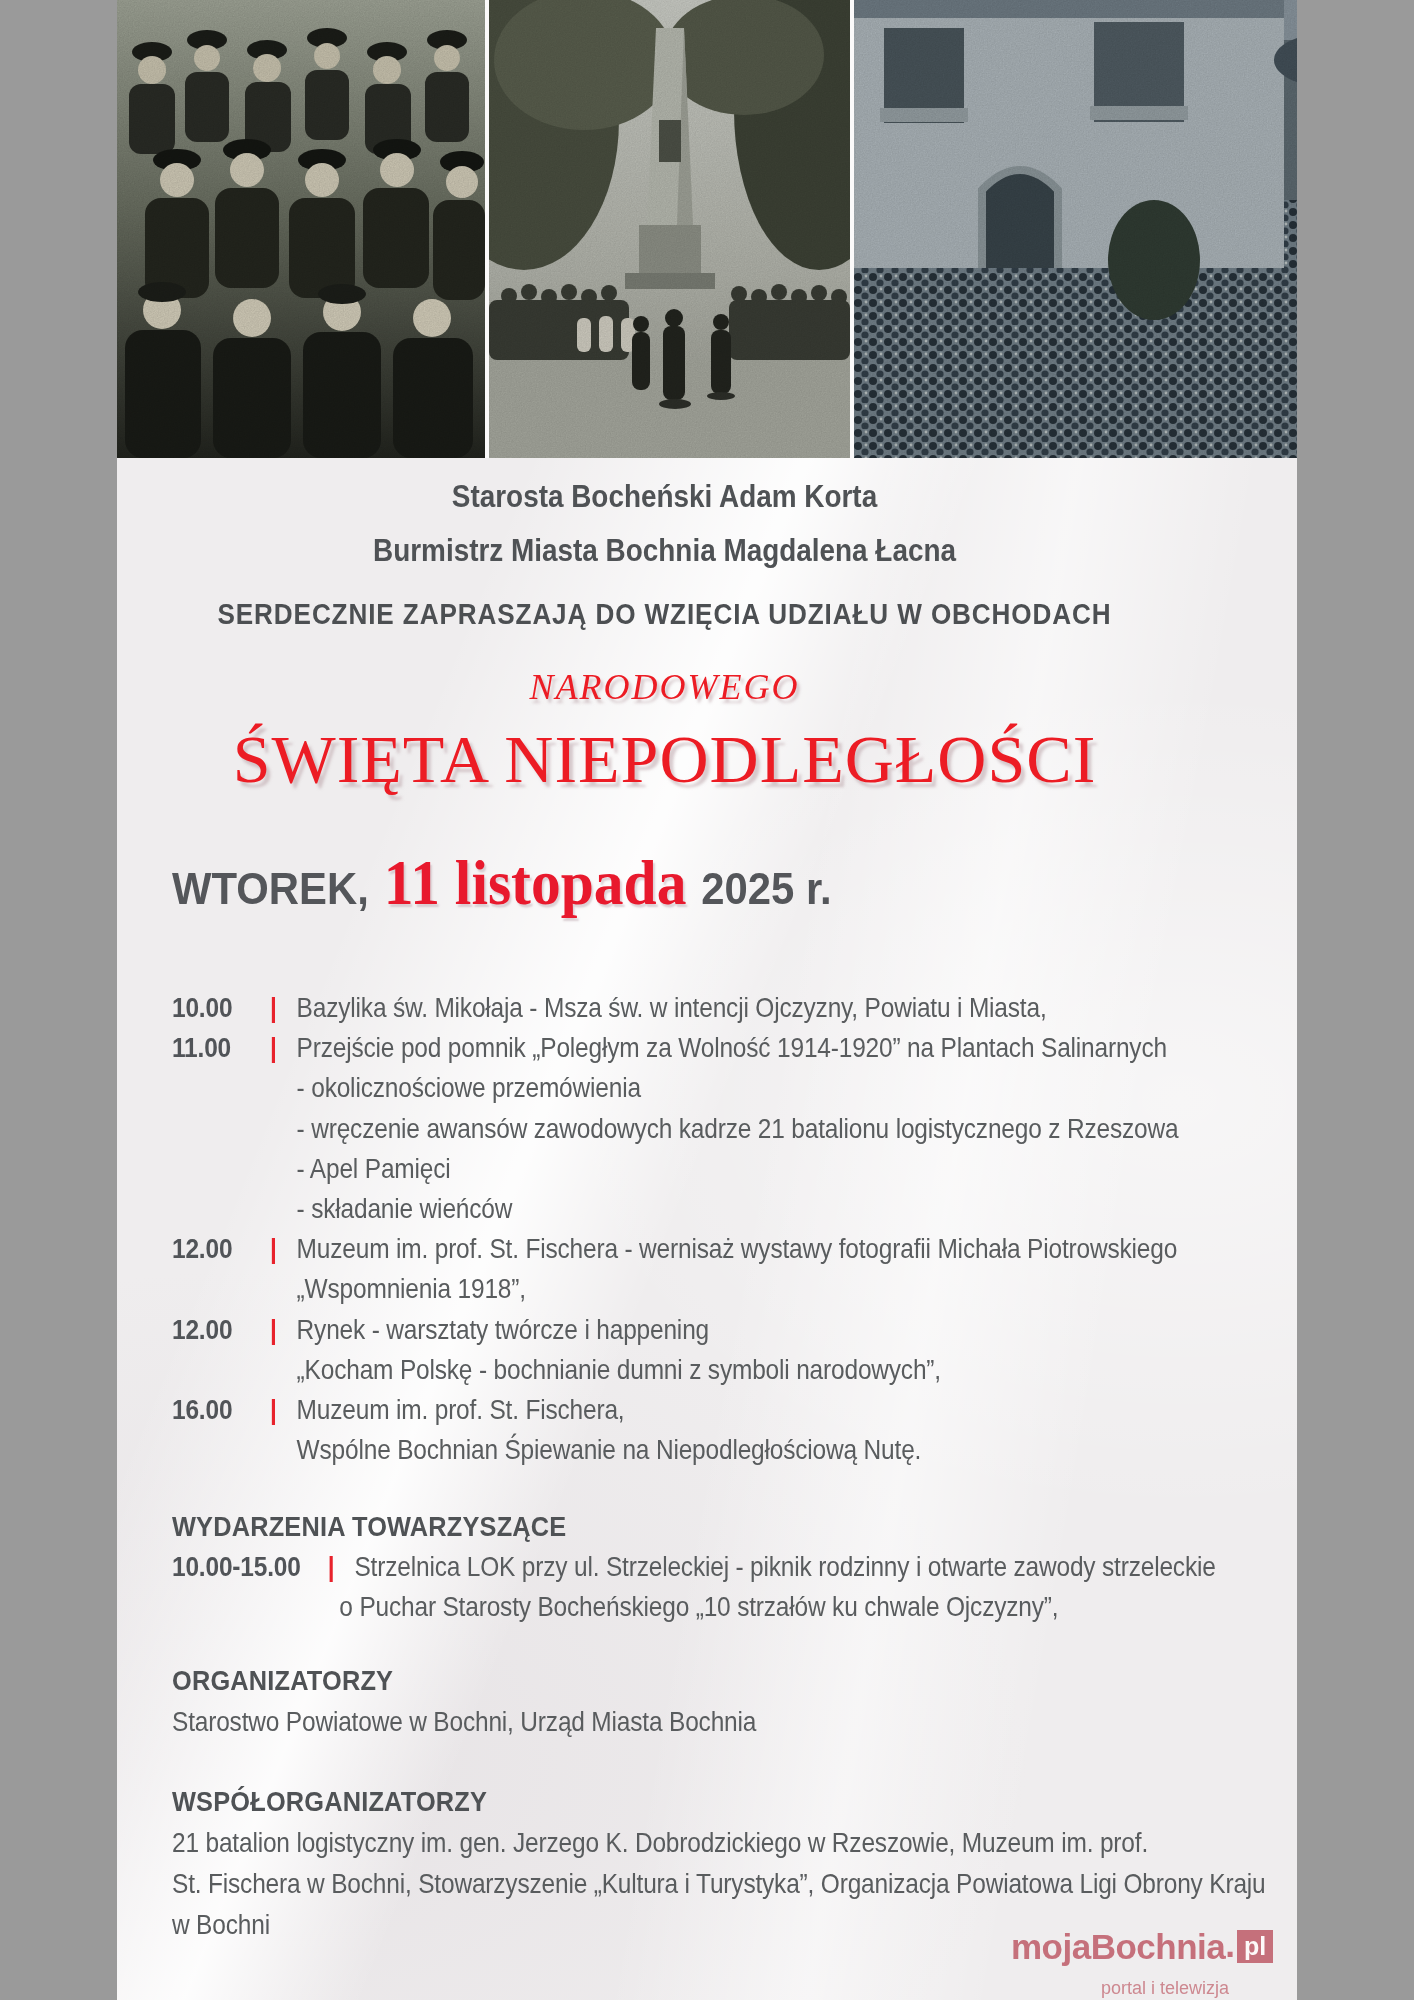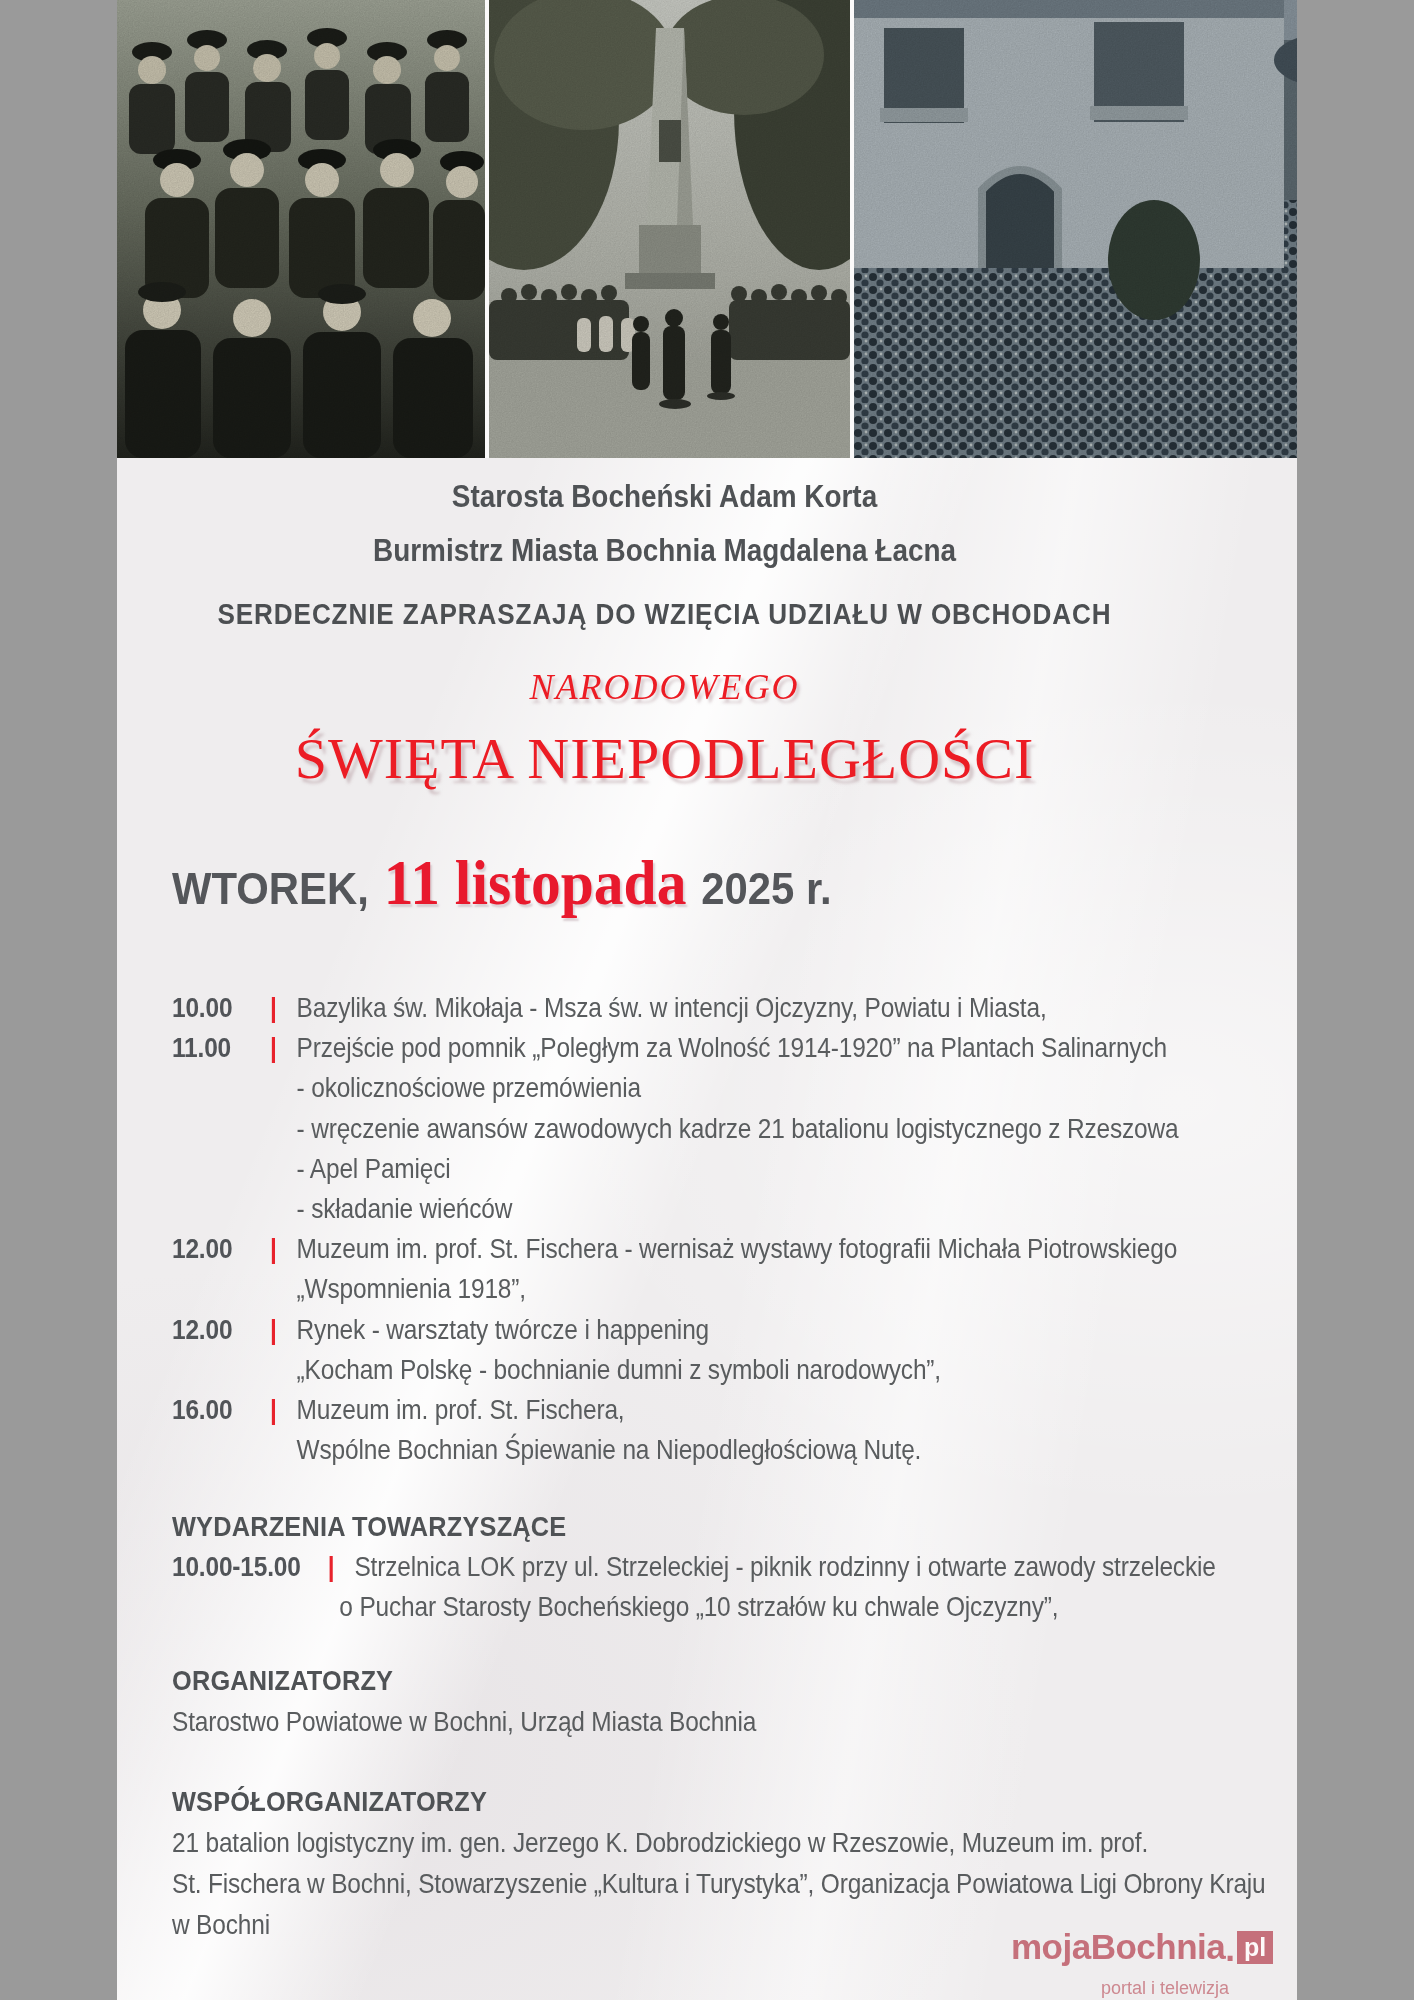--- a/index.html
+++ b/index.html
@@ -25,7 +25,7 @@
   .hdr .invite{margin-top:14px;font-size:29px;font-weight:bold;letter-spacing:1px;line-height:44px;color:#4c4f52;transform:scaleX(.9);}
   .titleblock{position:absolute;top:658px;left:0;width:1095px;text-align:center;color:#ec1c24;font-family:"Liberation Serif", serif;}
   .titleblock .t1{font-size:36px;line-height:58px;letter-spacing:2px;text-shadow:3px 4px 3px rgba(186,162,168,.55);font-style:italic;}
-  .titleblock .t2{font-size:58px;line-height:86px;letter-spacing:1px;text-shadow:4px 5px 3px rgba(186,162,168,.55);}
+  .titleblock .t2{font-size:68px;line-height:86px;letter-spacing:1px;text-shadow:4px 5px 3px rgba(186,162,168,.55);}
   .dateline{position:absolute;top:846px;left:55px;display:flex;align-items:baseline;white-space:nowrap;transform:scaleX(.93);transform-origin:0 50%;}
   .dateline .dw,.dateline .dy{font-size:45px;font-weight:bold;color:#54565a;}
   .dateline .dd{font-family:"Liberation Serif", serif;font-weight:bold;font-size:64px;color:#e8192d;margin:0 16px;text-shadow:2px 3px 2px rgba(190,168,175,.5);}

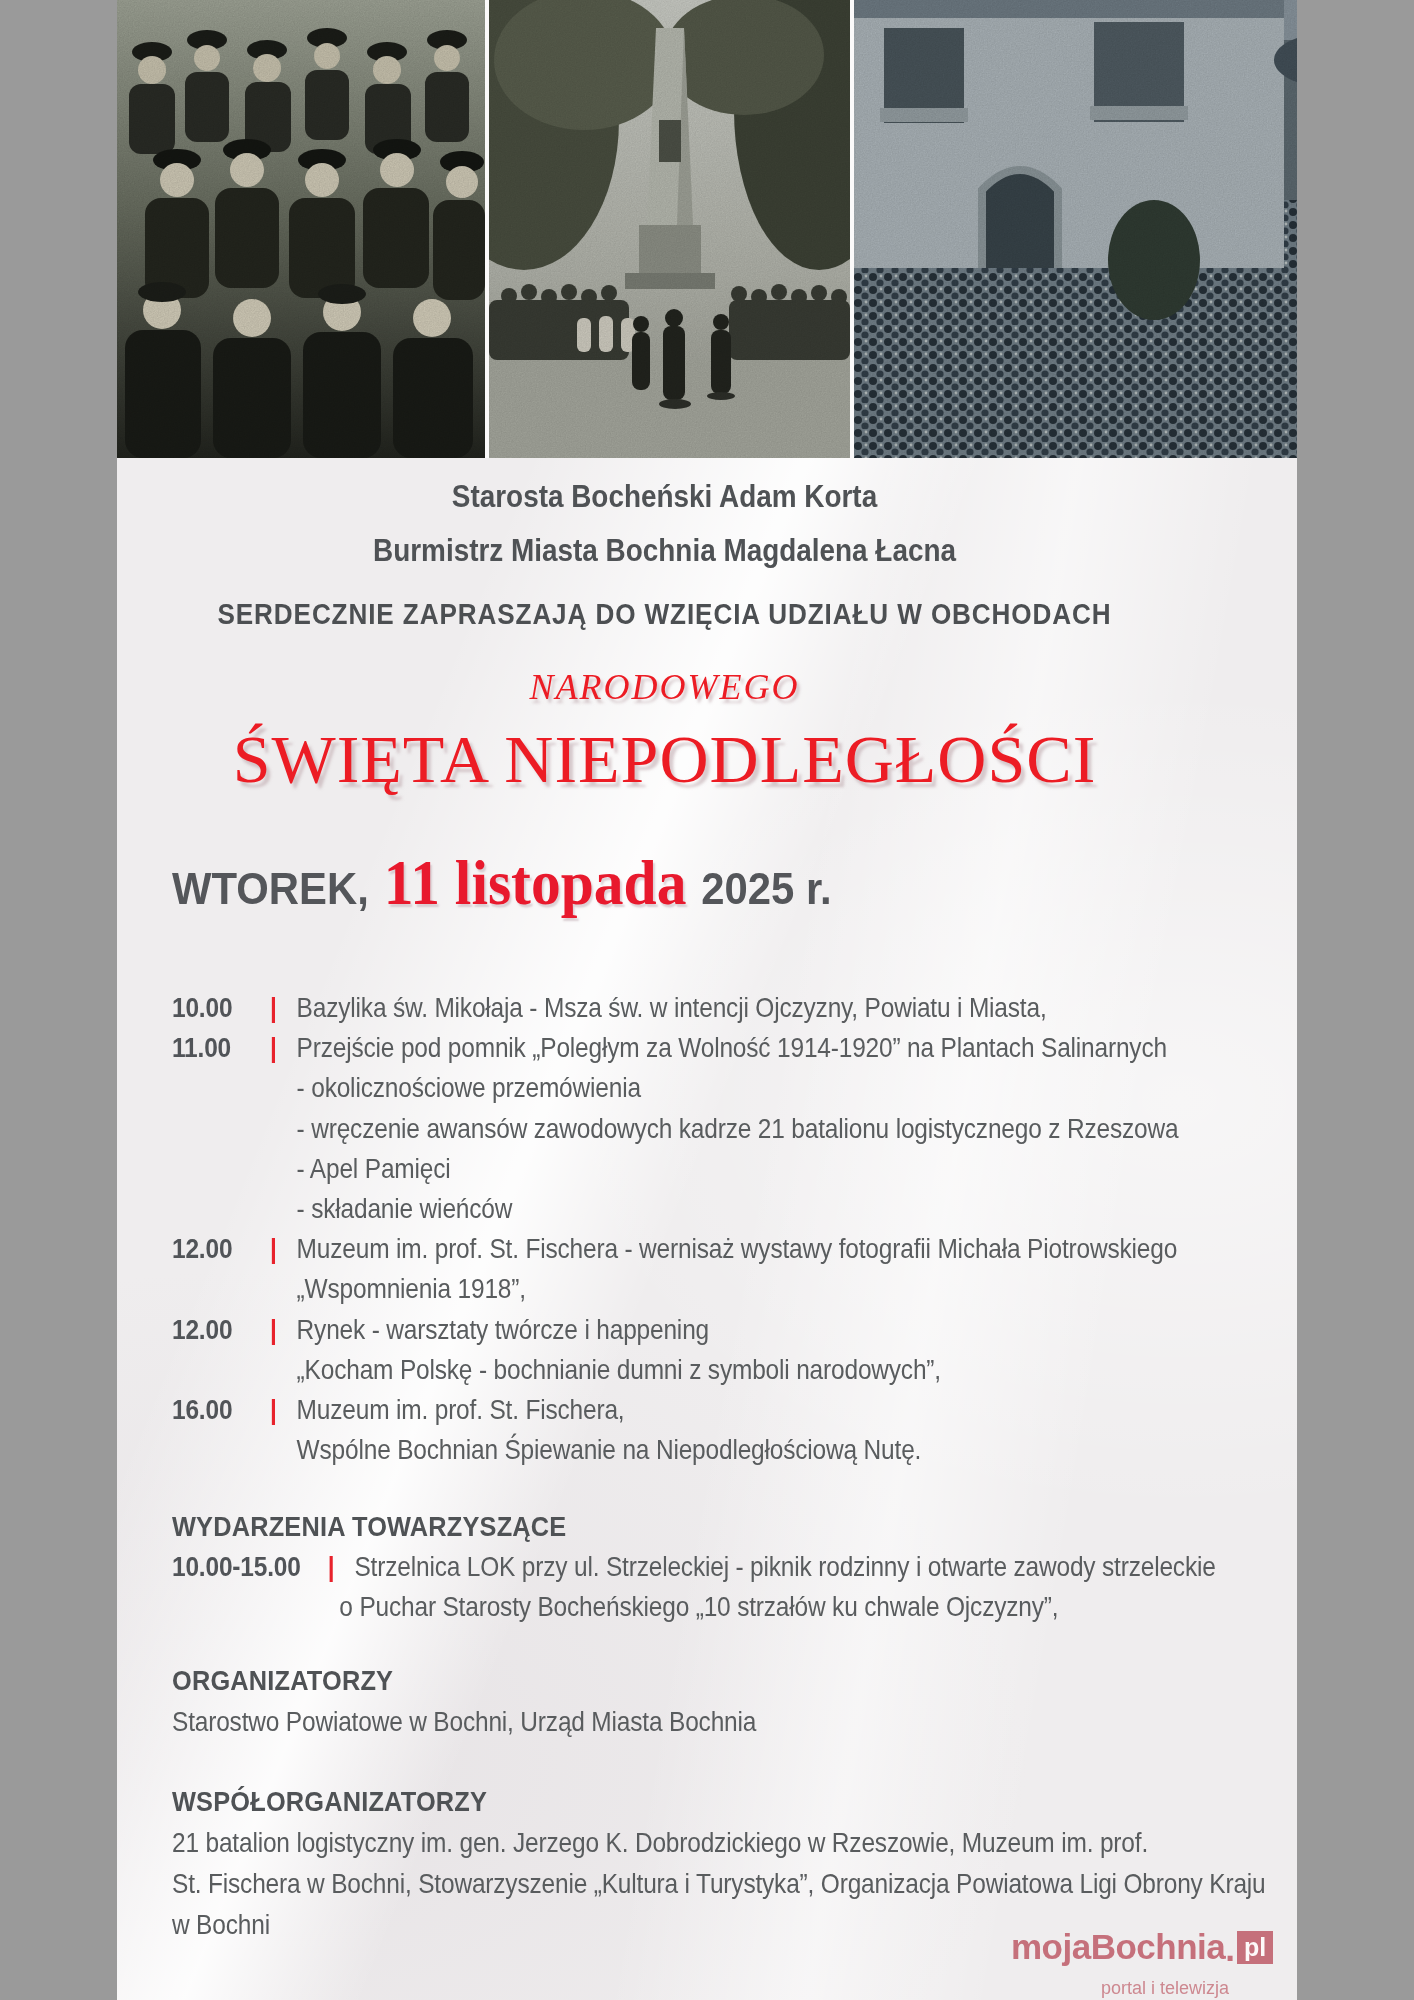--- a/index.html
+++ b/index.html
@@ -45,7 +45,7 @@
   .coorg{top:1780px;}
   
   .logo{position:absolute;right:24px;top:1930px;text-align:right;color:#c5707b;}
-  .logo-main{display:flex;align-items:flex-end;justify-content:flex-end;}
+  .logo-main{display:flex;align-items:flex-start;justify-content:flex-end;}
   .logo-text{font-size:35px;font-weight:bold;letter-spacing:-0.5px;line-height:34px;}
   .logo-dot{font-size:35px;font-weight:bold;line-height:30px;}
   .logo-pl{display:inline-block;margin-left:2px;width:36px;height:33px;background:#c5707b;color:#fdf9f9;border-radius:0;font-size:25px;font-weight:bold;text-align:center;line-height:33px;}

